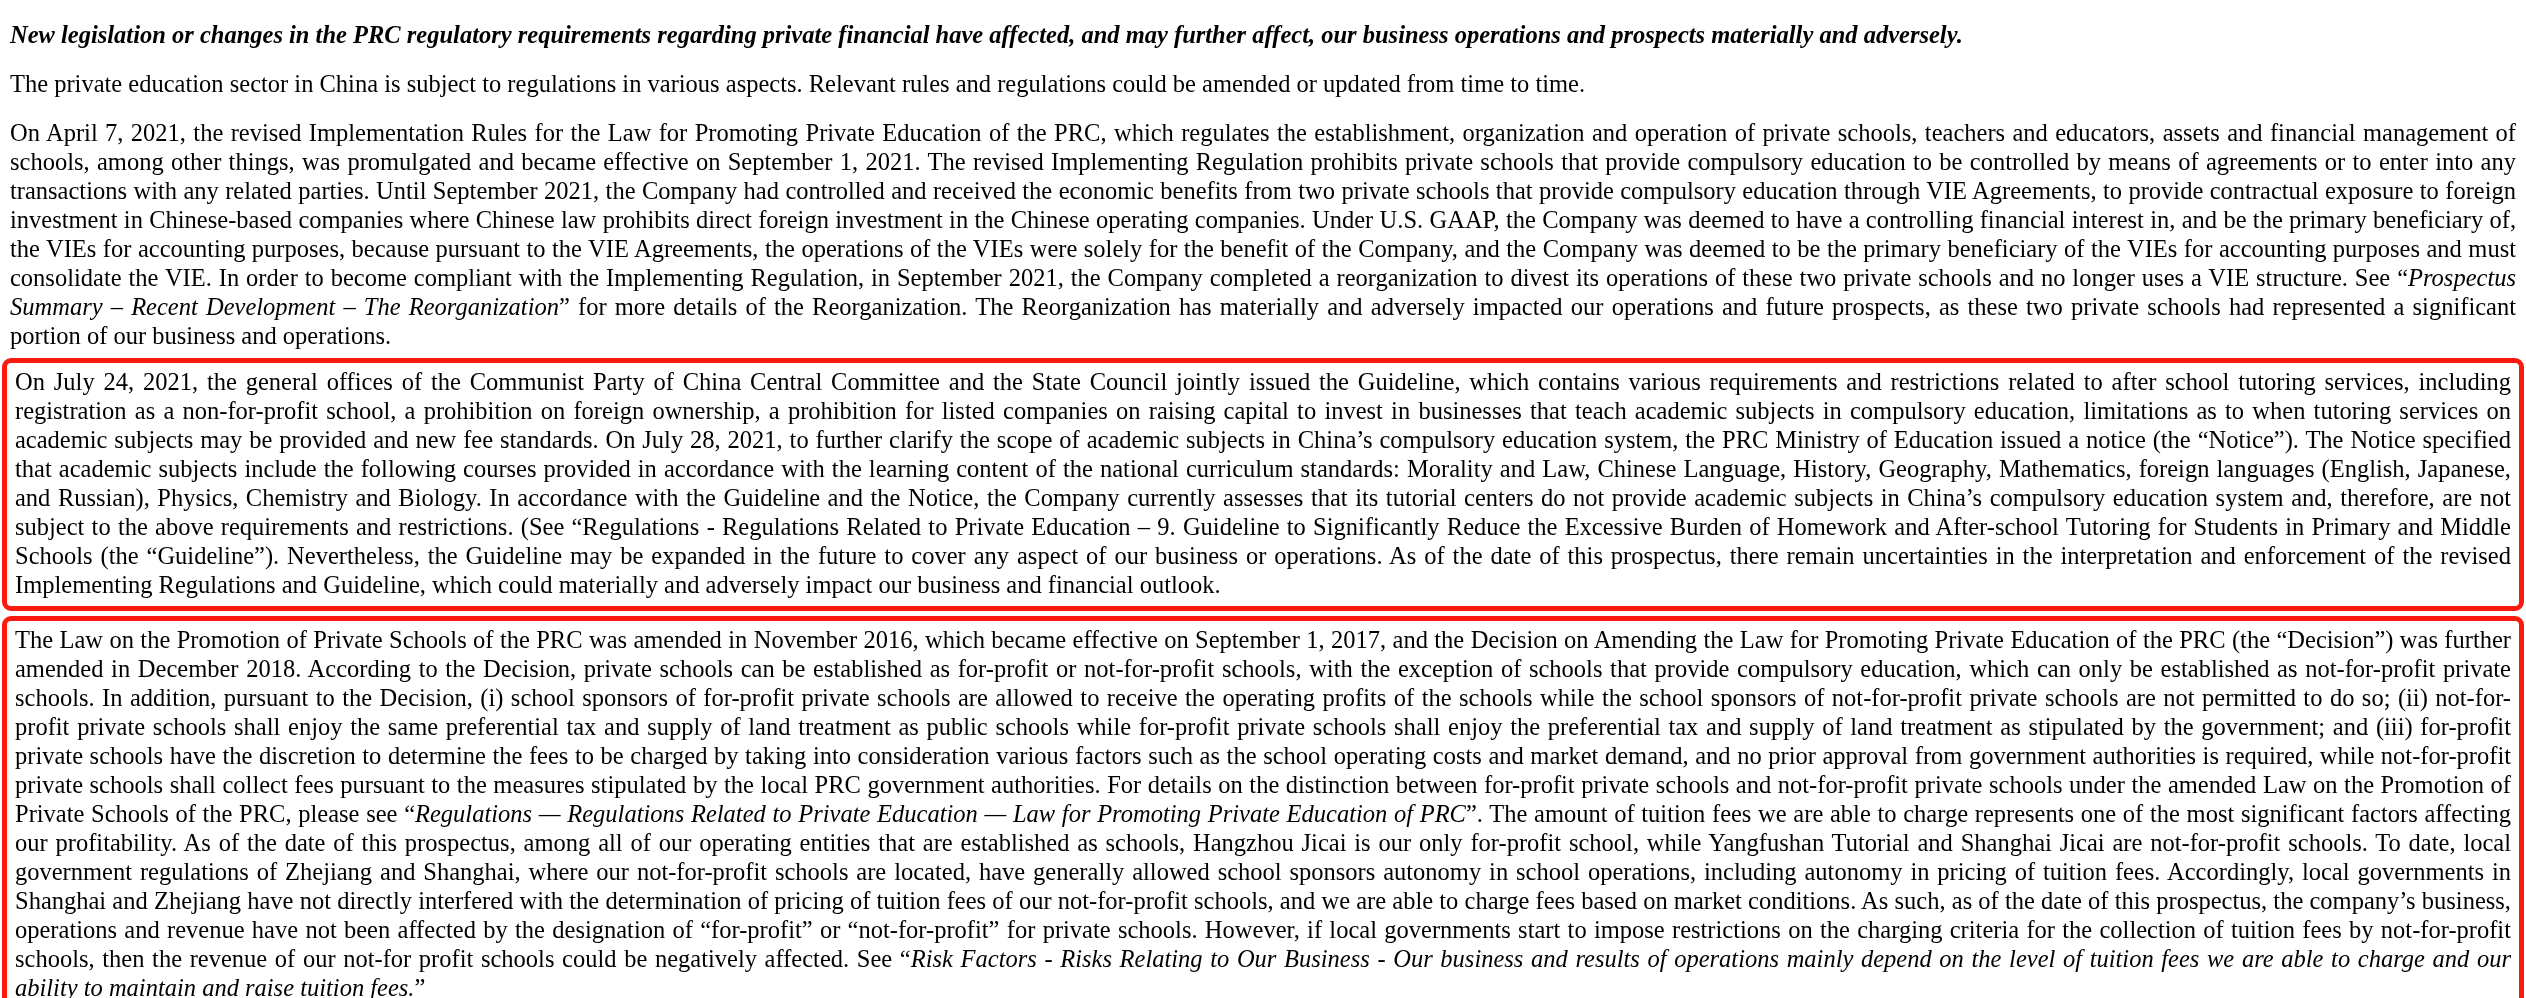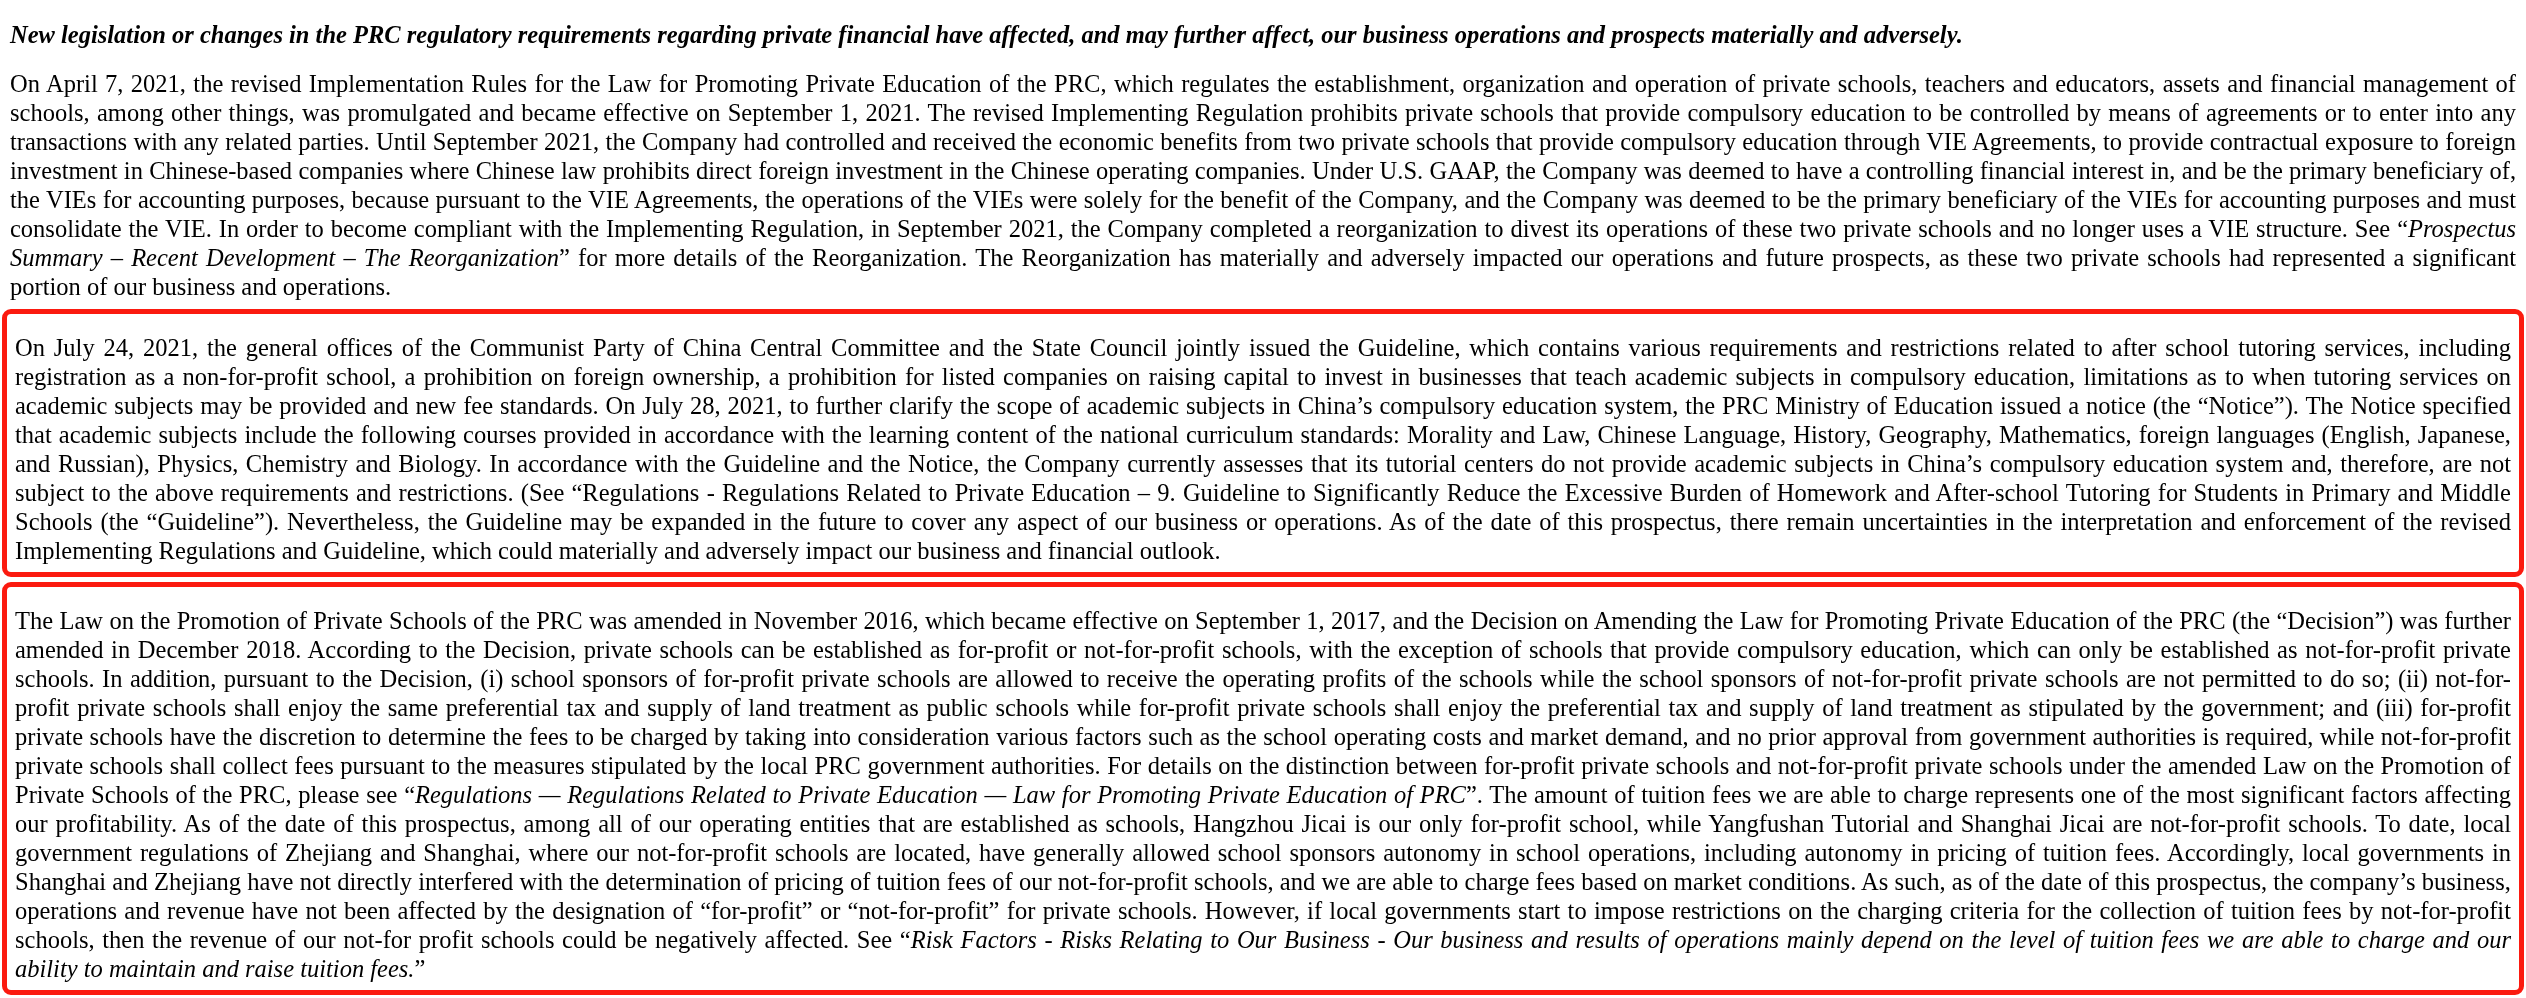--- a/index.html
+++ b/index.html
@@ -52,6 +52,7 @@
 
   <p class="heading"><span class="run-bold-italic">New legislation or changes in the PRC regulatory requirements regarding private financial have affected, and may further affect, our business operations and prospects materially and adversely.</span></p>
 
+  <p class="para"><span class="run-normal">The private education sector in China is subject to regulations in various aspects. Relevant rules and regulations could be amended or updated from time to time.</span></p>
 
   <p class="para"><span class="run-normal">On April 7, 2021, the revised Implementation Rules for the Law for Promoting Private Education of the PRC, which regulates the establishment, organization and operation of private schools, teachers and educators, assets and financial management of schools, among other things, was promulgated and became effective on September 1, 2021. The revised Implementing Regulation prohibits private schools that provide compulsory education to be controlled by means of agreements or to enter into any transactions with any related parties. Until September 2021, the Company had controlled and received the economic benefits from two private schools that provide compulsory education through VIE Agreements, to provide contractual exposure to foreign investment in Chinese-based companies where Chinese law prohibits direct foreign investment in the Chinese operating companies. Under U.S. GAAP, the Company was deemed to have a controlling financial interest in, and be the primary beneficiary of, the VIEs for accounting purposes, because pursuant to the VIE Agreements, the operations of the VIEs were solely for the benefit of the Company, and the Company was deemed to be the primary beneficiary of the VIEs for accounting purposes and must consolidate the VIE. In order to become compliant with the Implementing Regulation, in September 2021, the Company completed a reorganization to divest its operations of these two private schools and no longer uses a VIE structure. See “</span><span class="run-italic">Prospectus Summary – Recent Development – The Reorganization</span><span class="run-normal">” for more details of the Reorganization. The Reorganization has materially and adversely impacted our operations and future prospects, as these two private schools had represented a significant portion of our business and operations.</span></p>
 

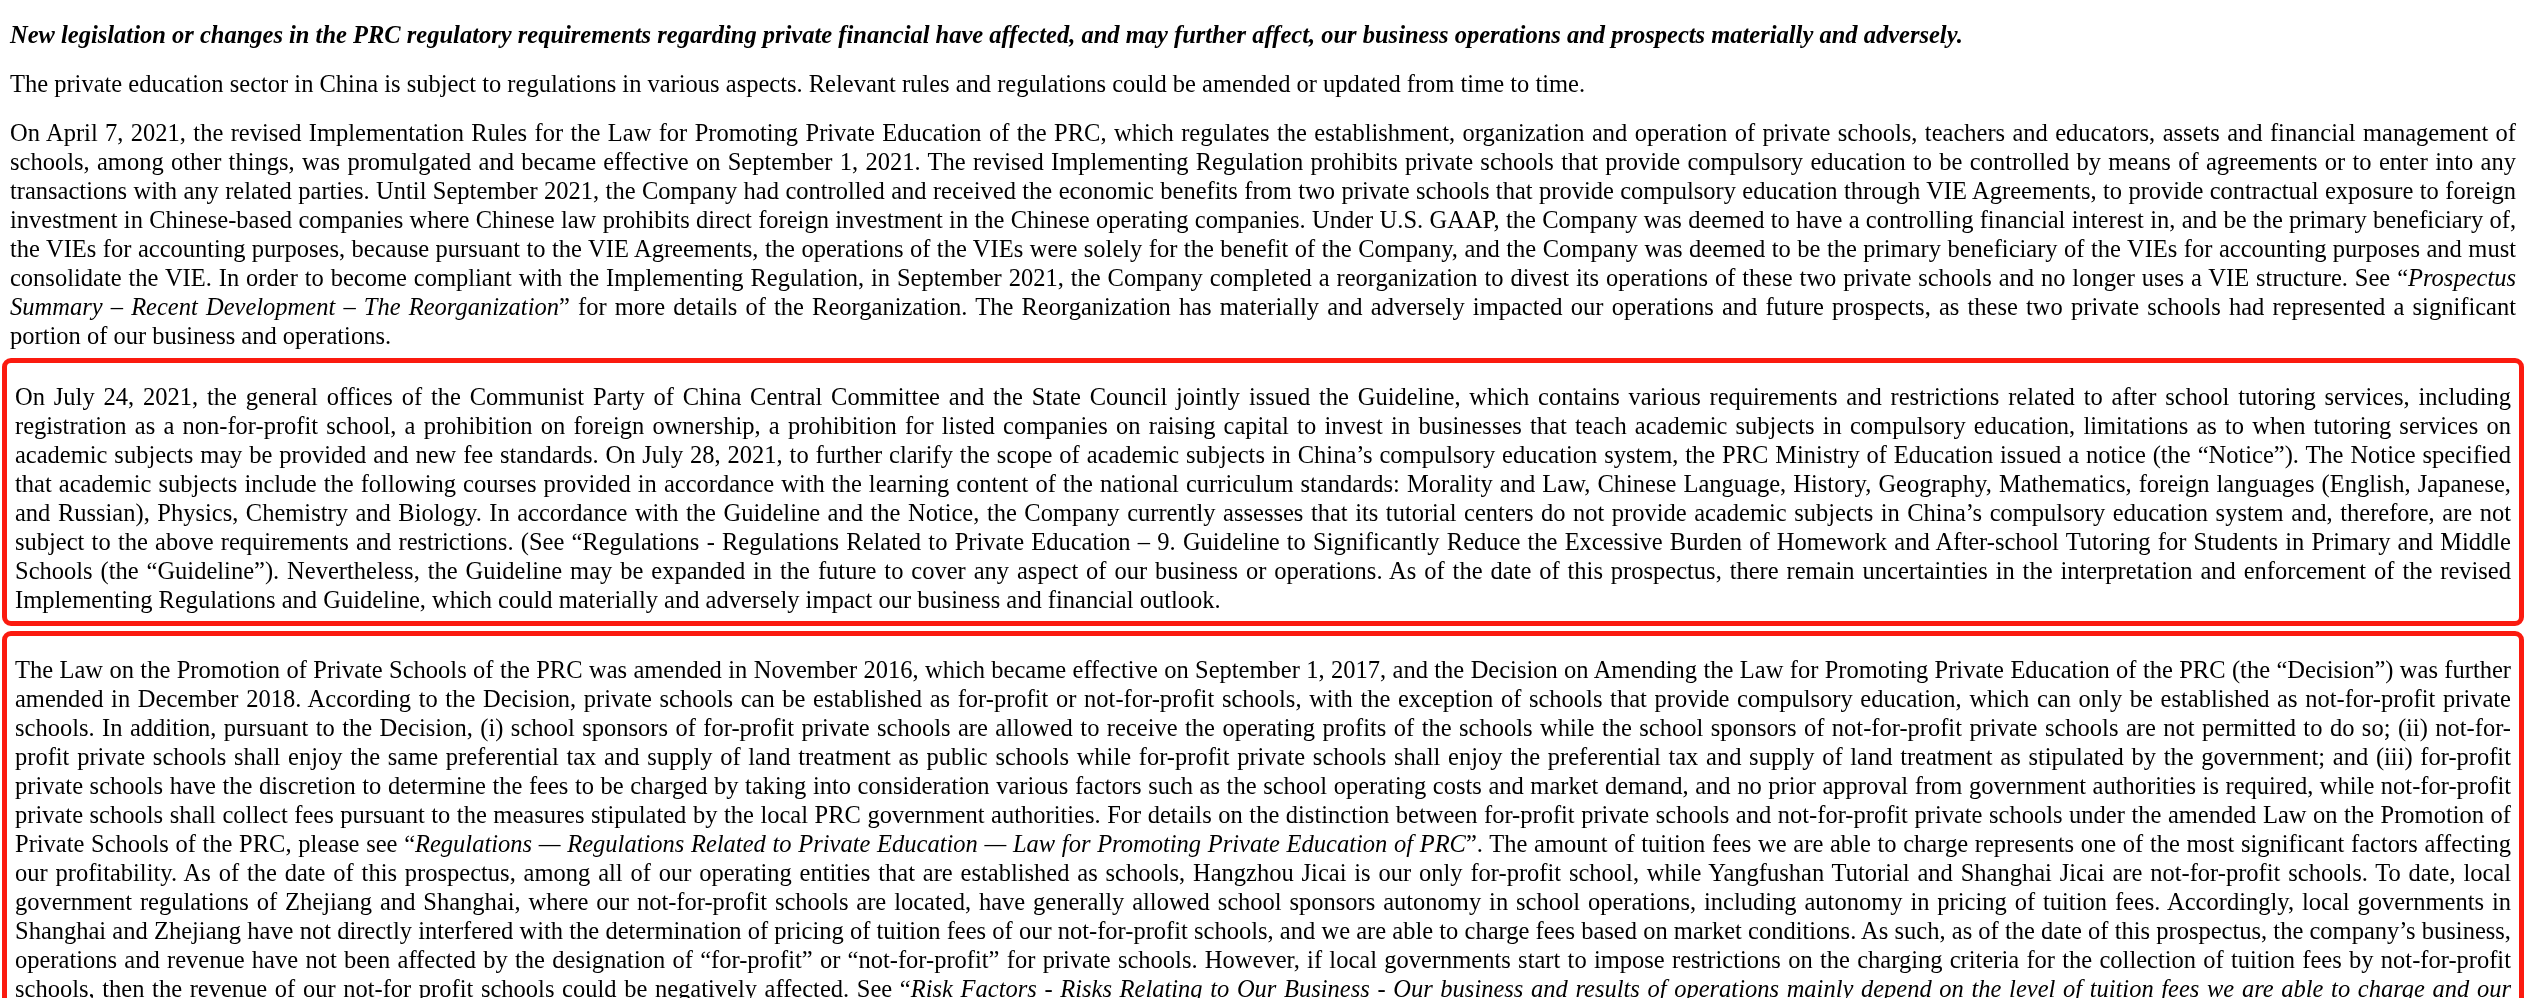--- a/index.html
+++ b/index.html
@@ -33,7 +33,7 @@
     border: 5px solid #fb1a0f;
     border-radius: 9px;
     margin: 8px -8px 0 -8px;
-    padding: 19px 8px 7px 8px;
+    padding: 4px 8px 7px 8px;
   }
   .redbox + .redbox {
     margin-top: 5px;

